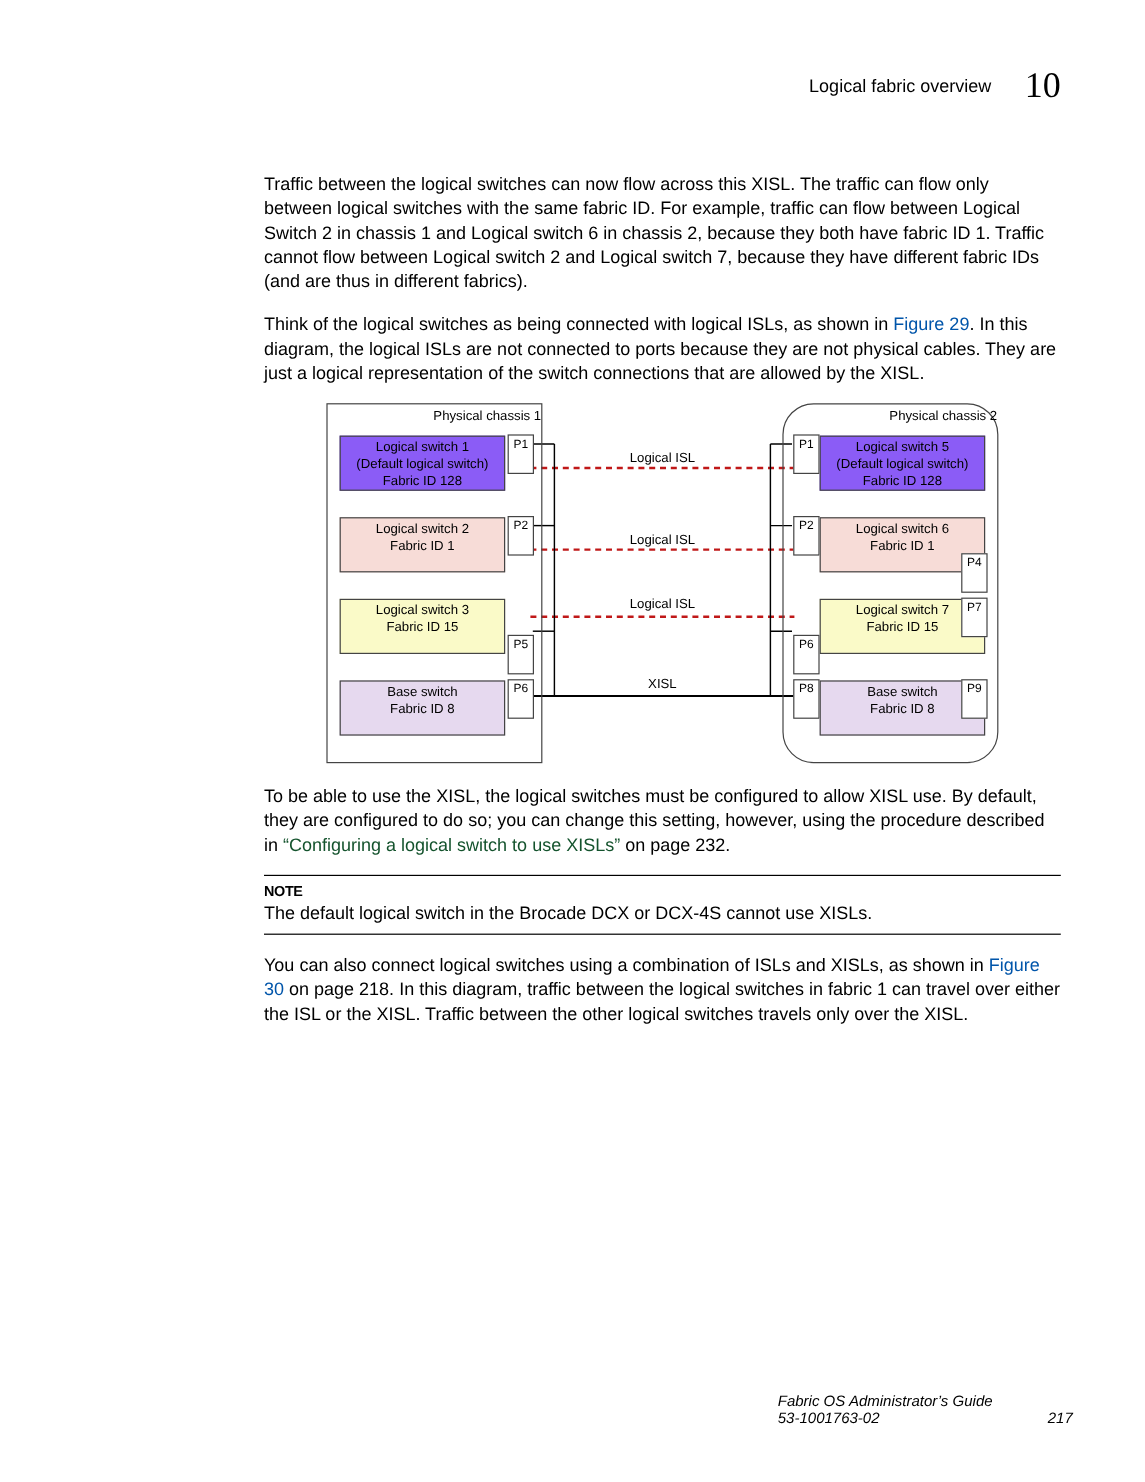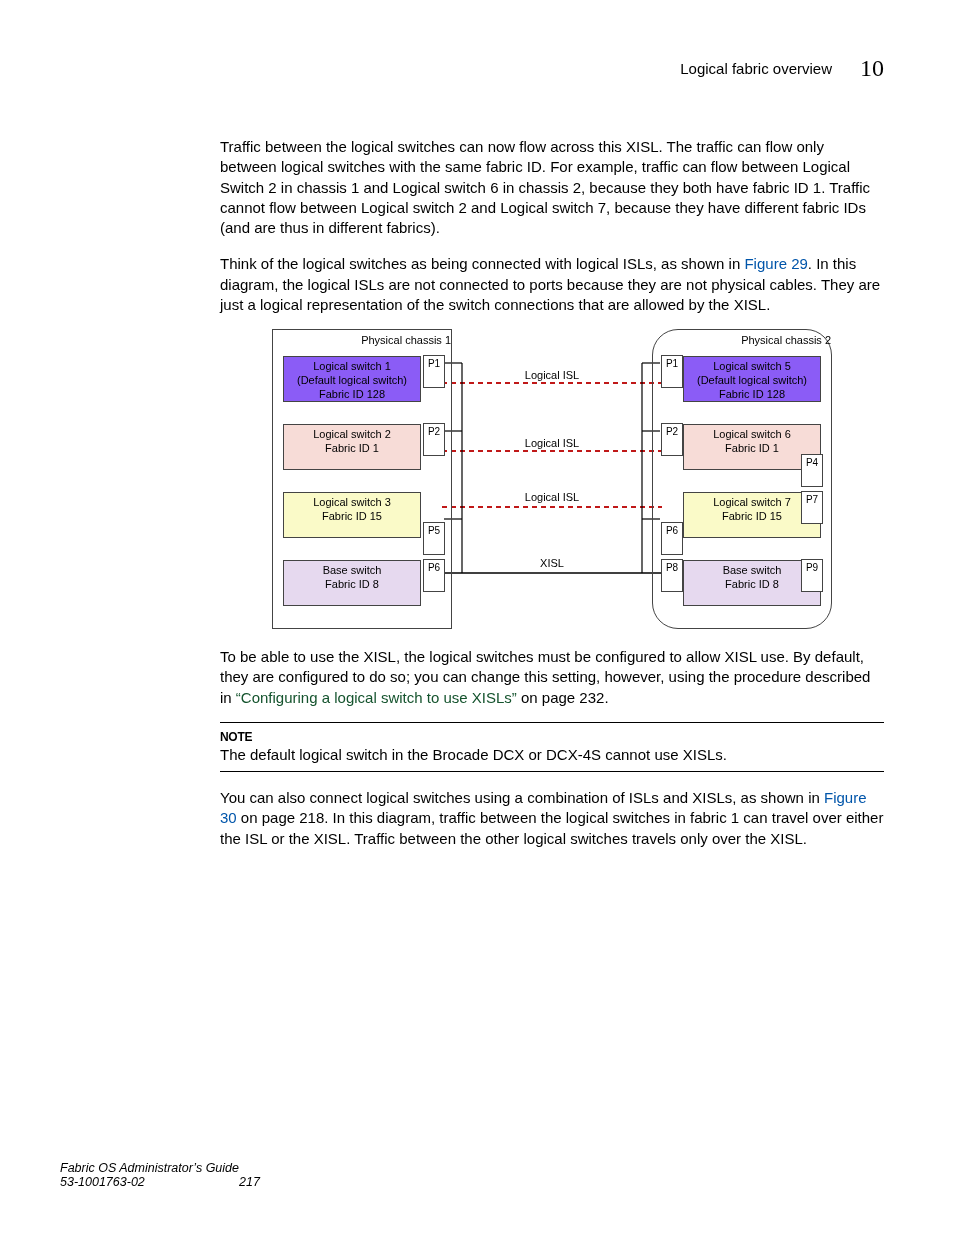--- a/index.html
+++ b/index.html
@@ -17,7 +17,7 @@
   }
   .header-row { display: flex; justify-content: flex-end; align-items: center; gap: 28px; margin-bottom: 55px; margin-right: 10px; }
   .header-title { font-size: 15px; }
-  .chapter-num { font-size: 24px; font-family: Georgia, serif; font-weight: normal; }
+  .chapter-num { font-size: 30px; font-family: Georgia, serif; font-weight: normal; }
   .content { margin-left: 160px; margin-right: 10px; }
   .para { font-size: 15px; line-height: 1.35; margin-bottom: 14px; margin-top: 16px; }
   .link { color: #0055aa; }

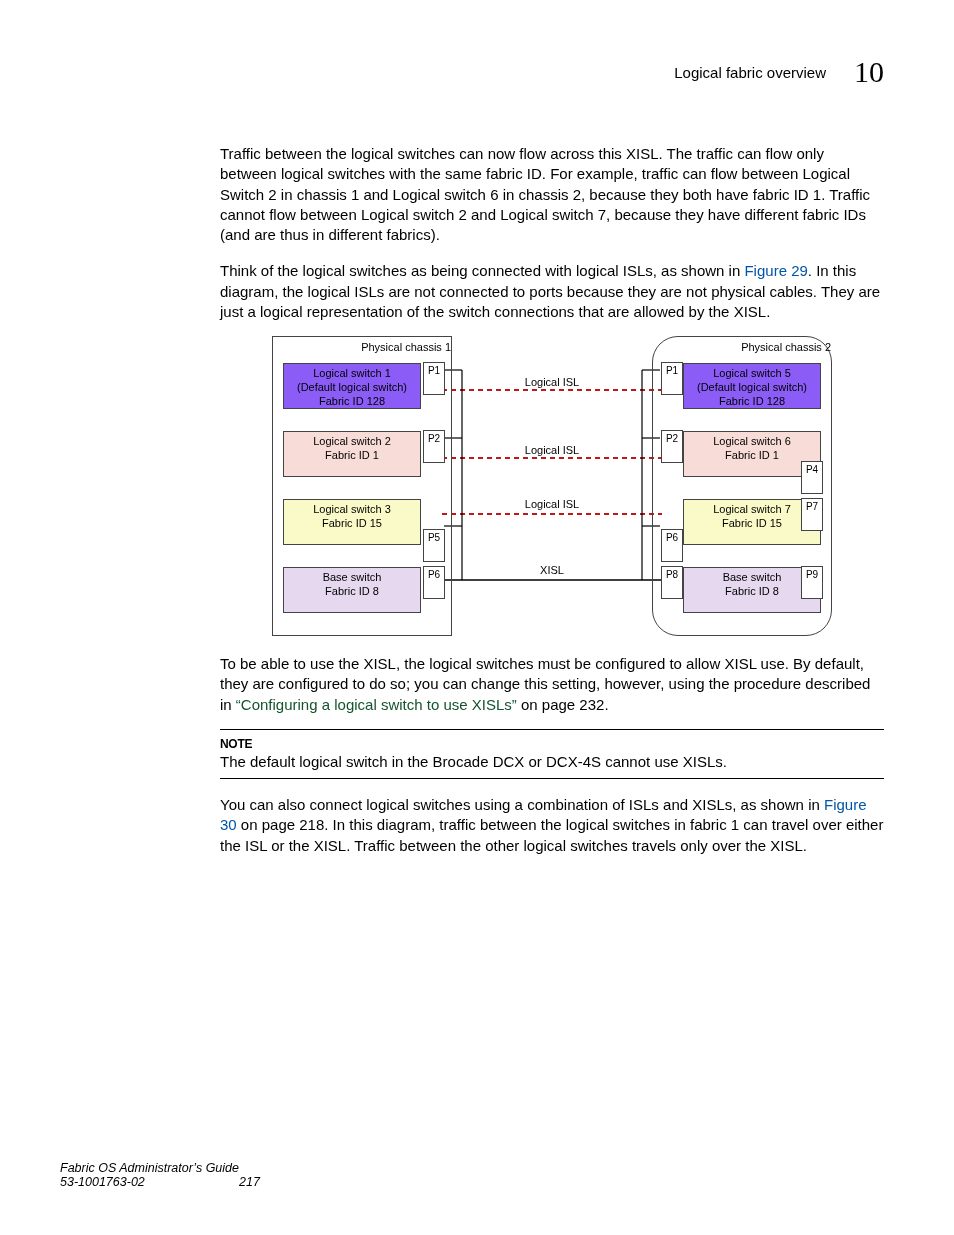--- a/index.html
+++ b/index.html
@@ -27,7 +27,7 @@
   .note-block { border-top: 1.5px solid #000; border-bottom: 1.5px solid #000; padding: 4px 0 6px 0; margin: 14px 0; }
   .note-block b { font-size: 12px; letter-spacing: -0.3px; }
   .note-block .nt { font-size: 15px; line-height: 1.35; }
-  .footer { position: absolute; bottom: 46px; left: 60px; right: 60px; display:flex; justify-content: flex-start; align-items: flex-end; font-style: italic; font-size: 12.5px; }
+  .footer { position: absolute; bottom: 46px; left: 60px; right: 60px; display:flex; justify-content: flex-end; align-items: flex-end; font-style: italic; font-size: 12.5px; gap: 46px; }
   .footer .pnum { font-style: italic; }
   
   .diagram-wrap { display:flex; justify-content:center; margin: 6px 0 10px 0; }

